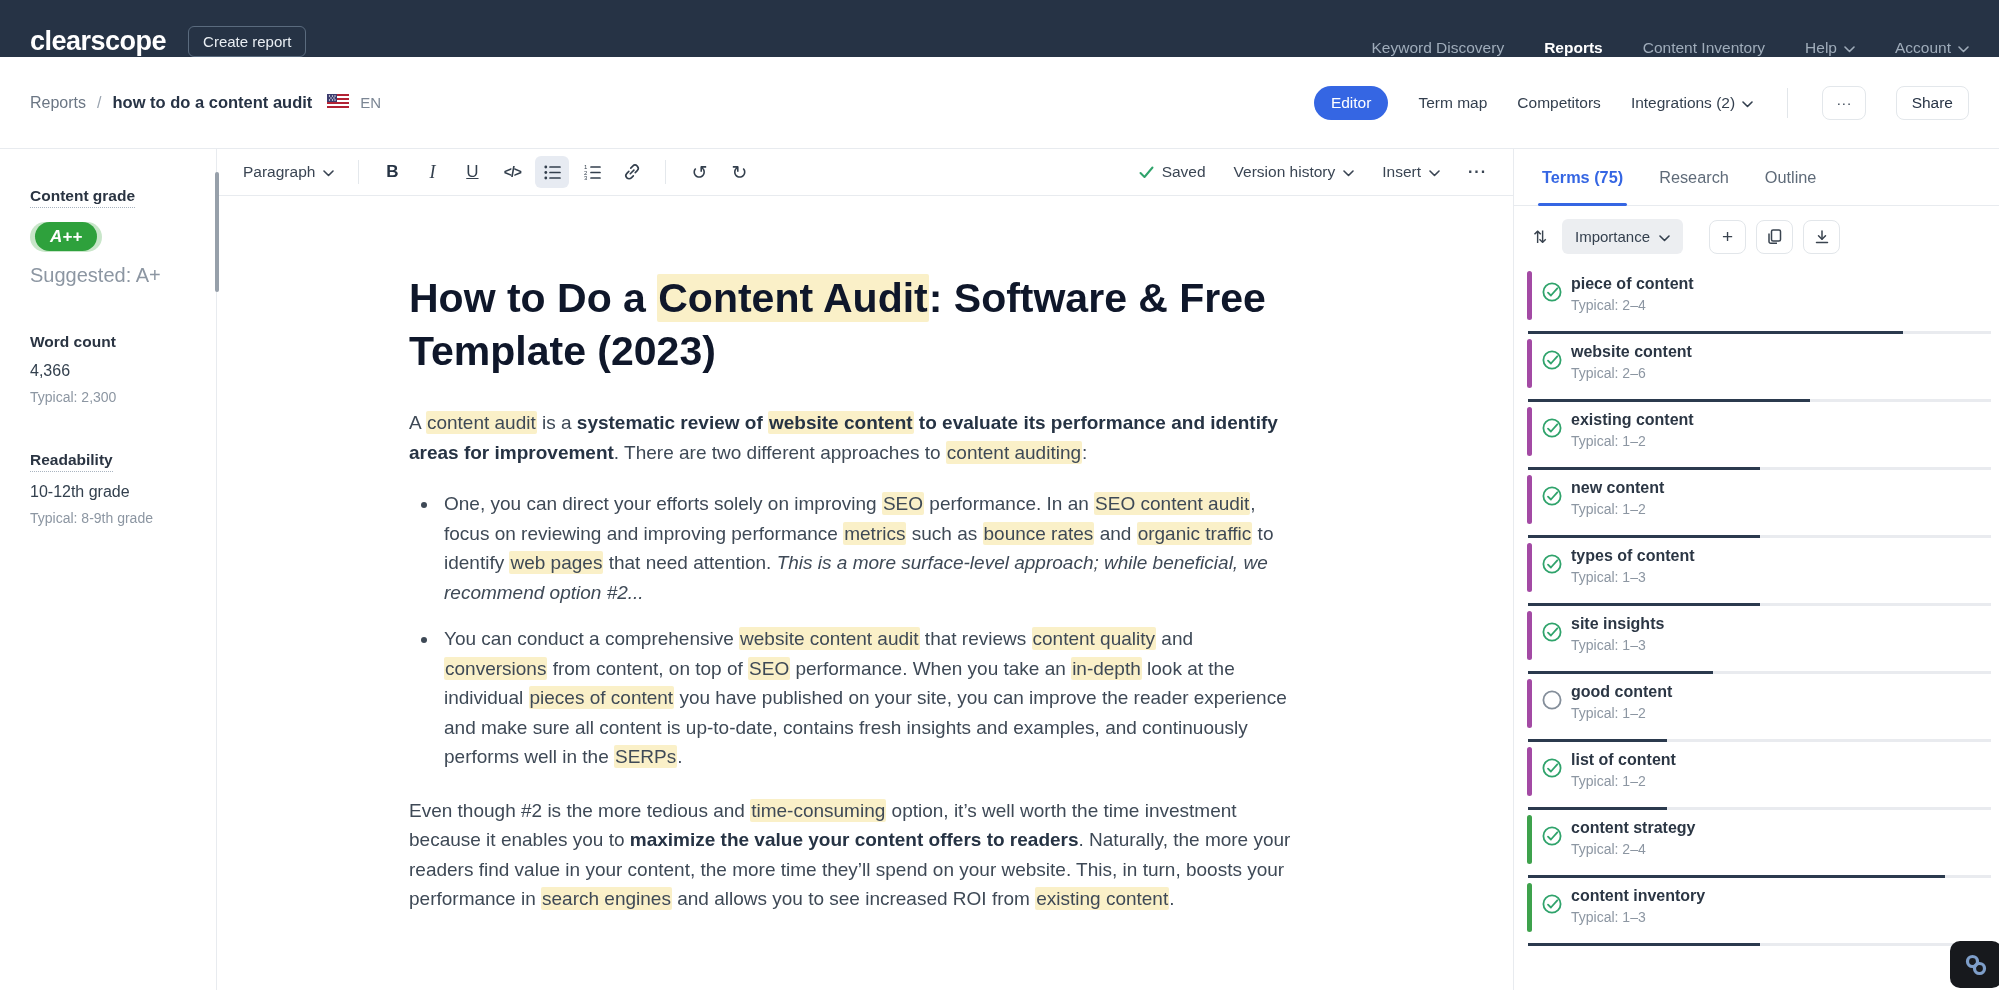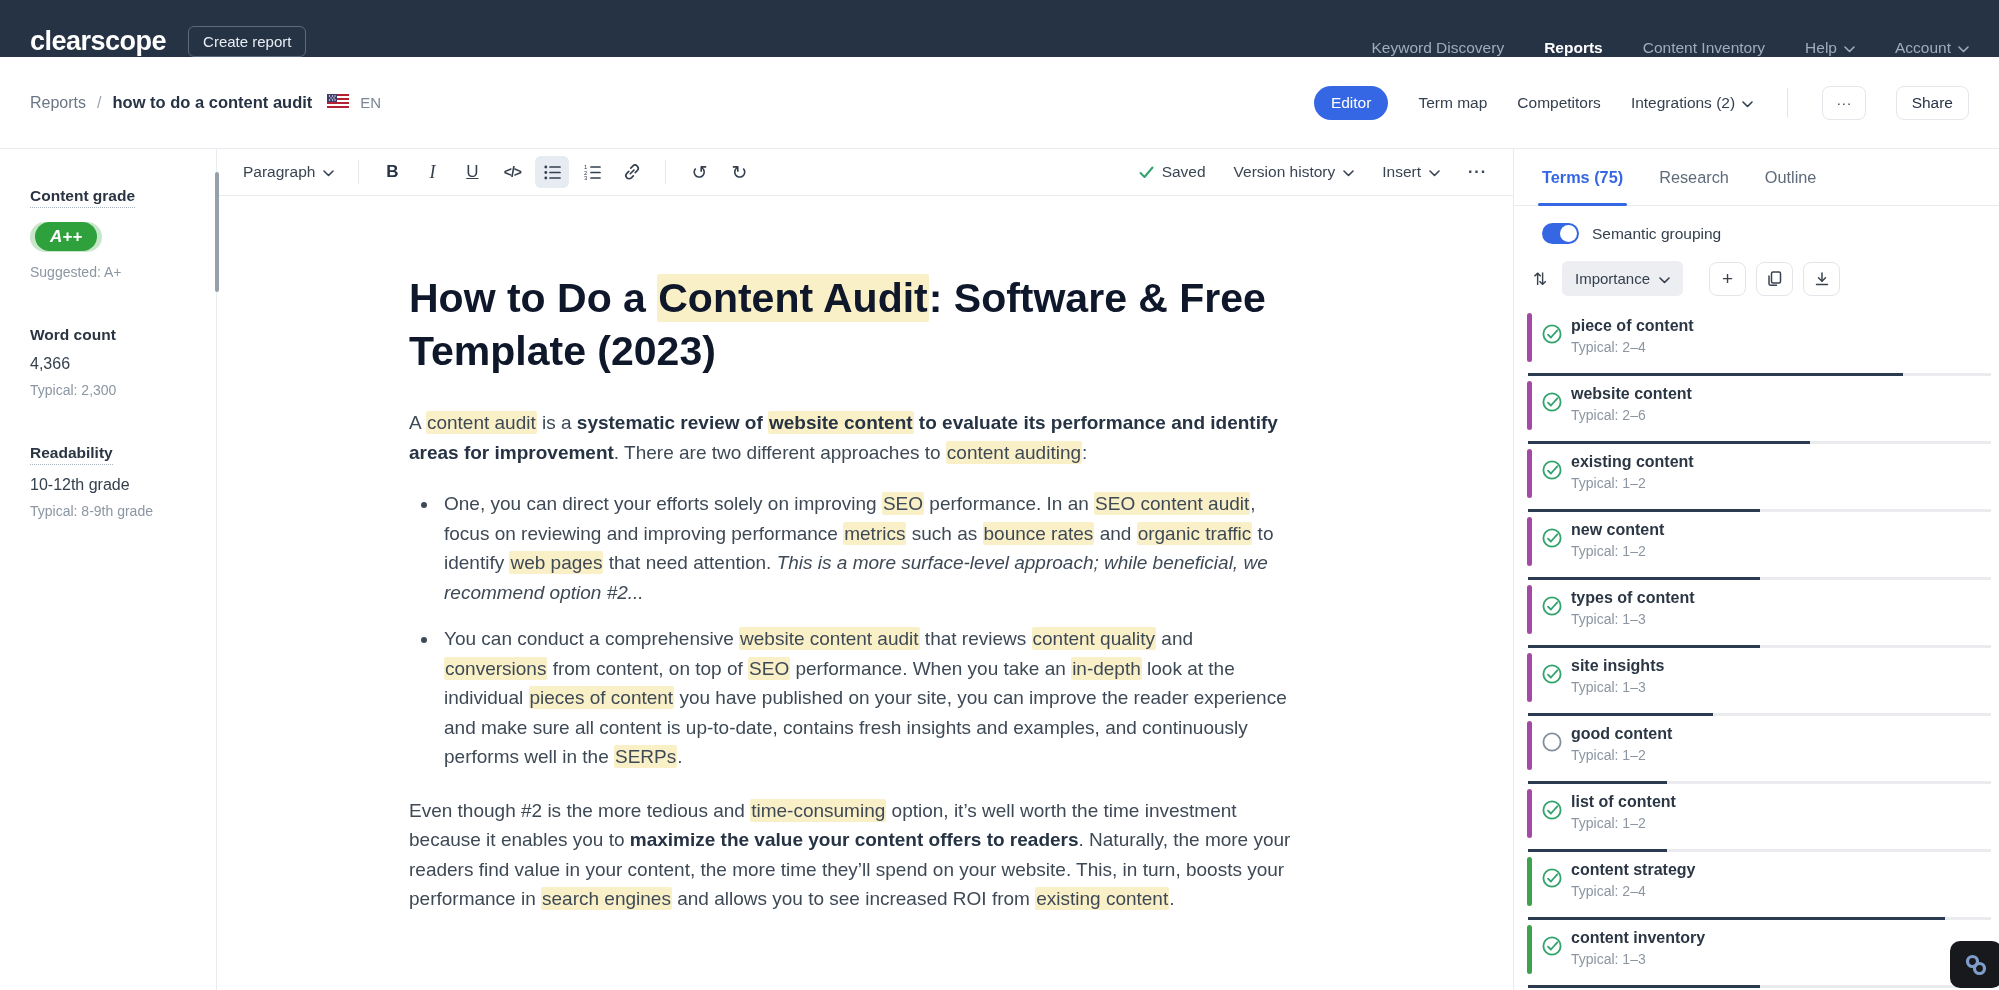--- a/index.html
+++ b/index.html
@@ -305,12 +305,6 @@
         <span class="ptab">Research</span>
         <span class="ptab">Outline</span>
       </div>
-      <div class="toggle-row">
-        <span class="toggle">
-            <span class="knob"></span>
-          </span>
-        <span class="toggle-label">Semantic grouping</span>
-      </div>
       <div class="sort-row">
         <span class="sort-icon">⇅</span>
         <button class="sort-pill">

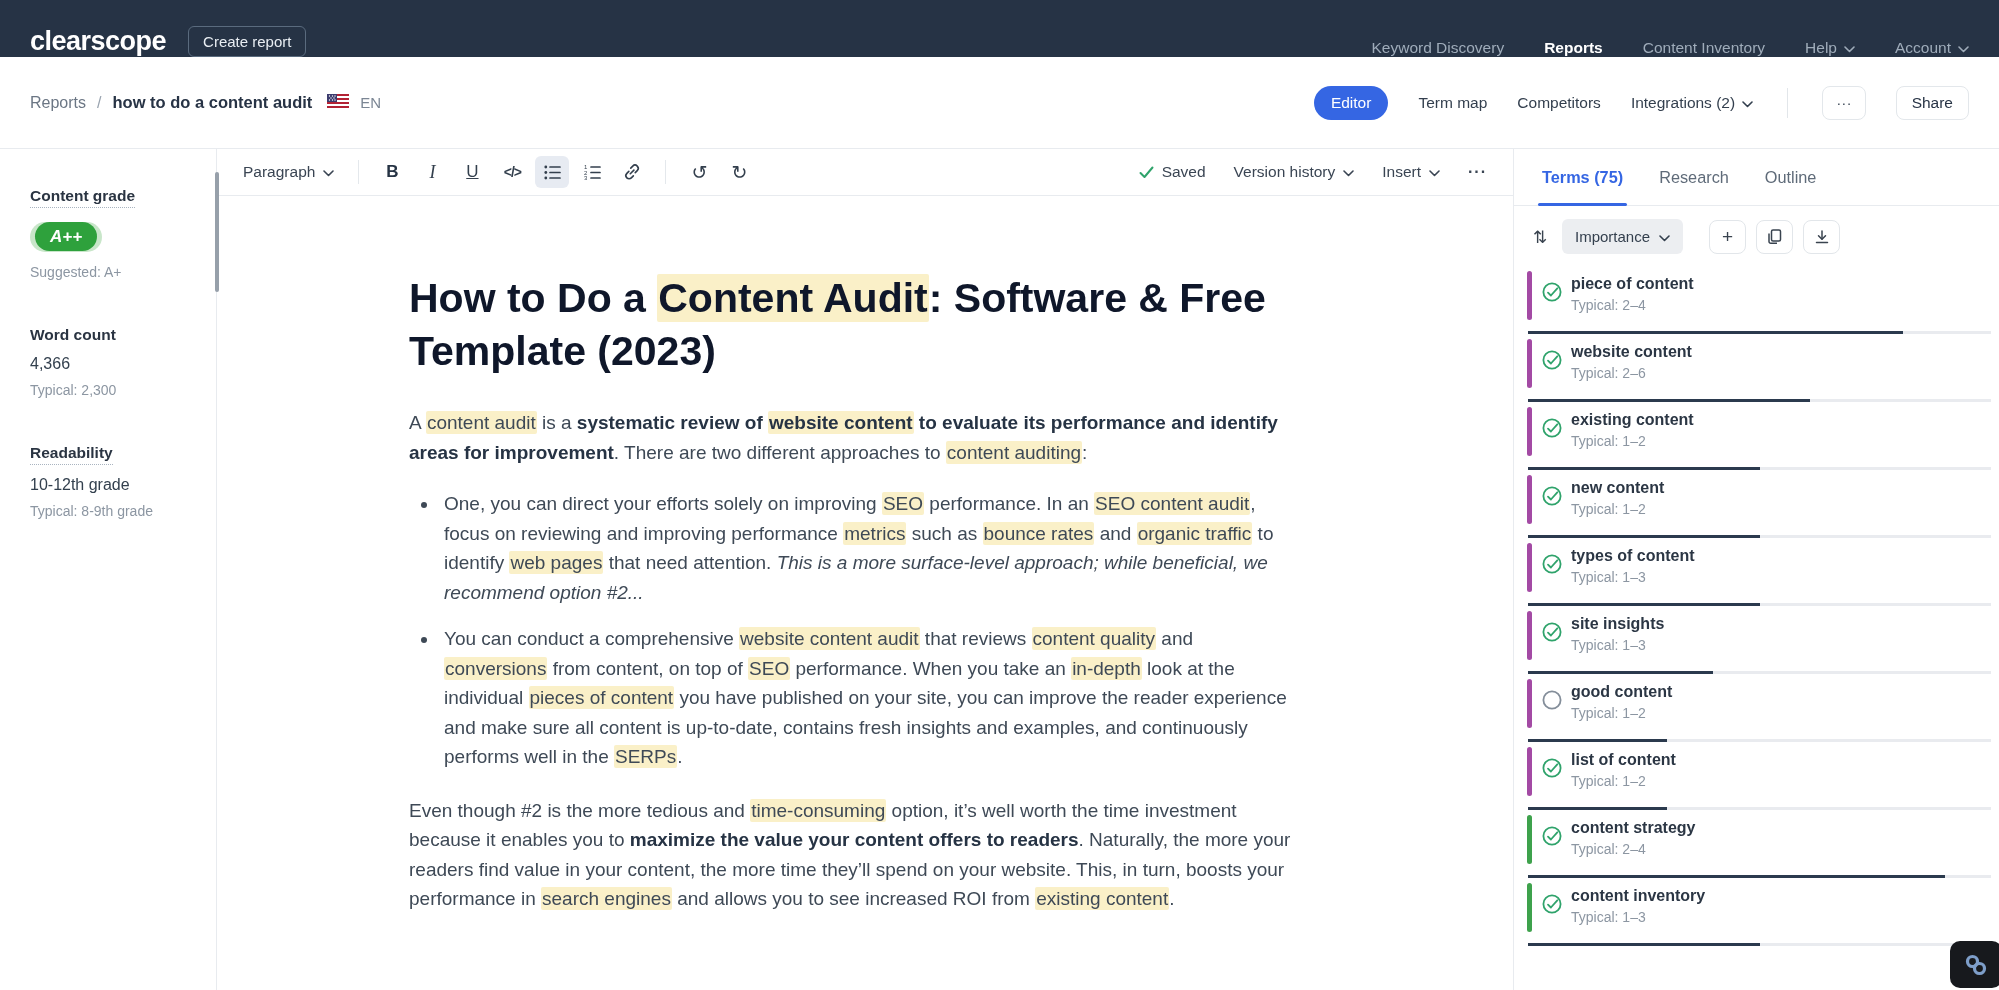--- a/index.html
+++ b/index.html
@@ -57,7 +57,7 @@
   .grade-ring{ display:inline-block; margin-top:14px; background:var(--grade-ring); border-radius:22px; padding:5px; }
   .grade-badge{ background:var(--grade-green); color:#fff; border-radius:16px; padding:5px 15px;
     font-style:italic; font-weight:700; font-size:17px; }
-  .sb-suggested{ margin-top:12px; font-size:14px; color:var(--txt-muted); }
+  .sb-suggested{ margin-top:12px; font-size:20px; color:var(--txt-muted); }
   .sb-section{ margin-top:46px; }
   .sb-value{ margin-top:11px; font-size:16px; color:#33404E; }
   .sb-typical{ margin-top:9px; font-size:14px; color:var(--txt-muted); }

